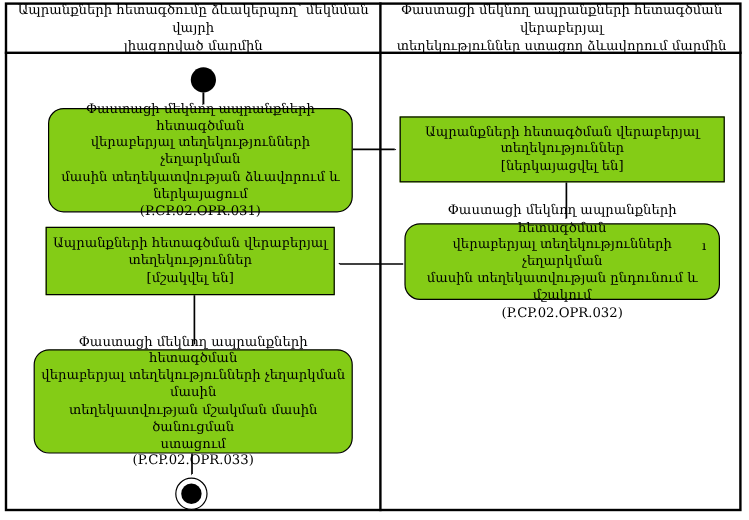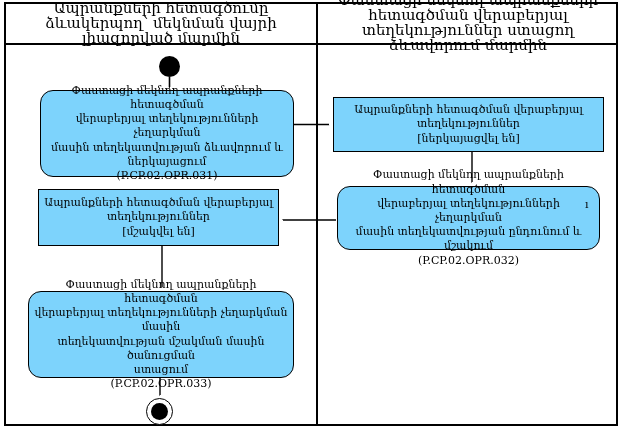--- a/index.html
+++ b/index.html
@@ -21,7 +21,7 @@
   .lane-title{
     position:absolute;top:4px;height:38px;
     display:flex;align-items:center;justify-content:center;
-    text-align:center;font-size:15px;line-height:15px;white-space:pre-line;
+    text-align:center;font-size:11px;line-height:15px;white-space:pre-line;
   }
   .lane-title.left{left:8px;width:306px;}
   .lane-title.right{left:320px;width:296px;}

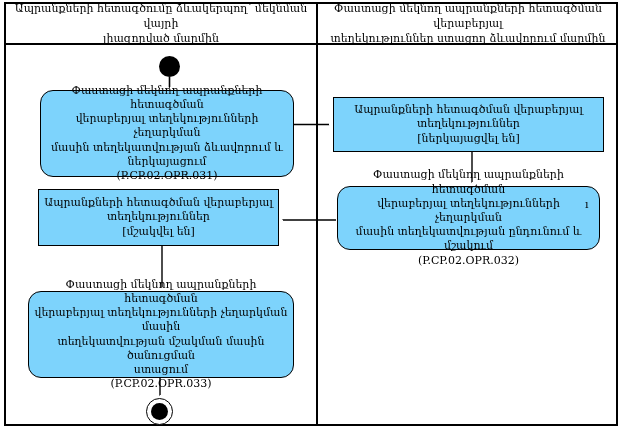--- a/index.html
+++ b/index.html
@@ -27,7 +27,7 @@
   .lane-title.right{left:320px;width:296px;}
 
   .node{
-    position:absolute;box-sizing:border-box;border:1.5px solid #000;background:#7dd3fc;
+    position:absolute;box-sizing:border-box;border:1.5px solid #000;background:#84cc16;
     display:flex;align-items:center;justify-content:center;
     text-align:center;font-size:11px;line-height:14.2px;white-space:pre-line;
     padding:2px 4px;

